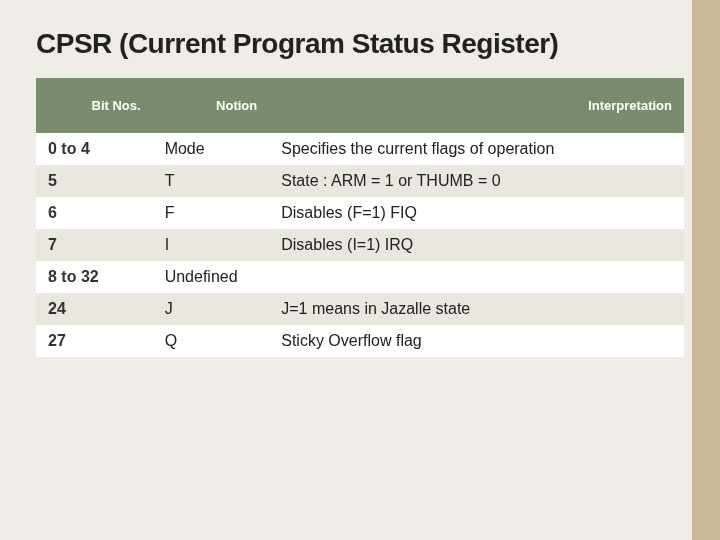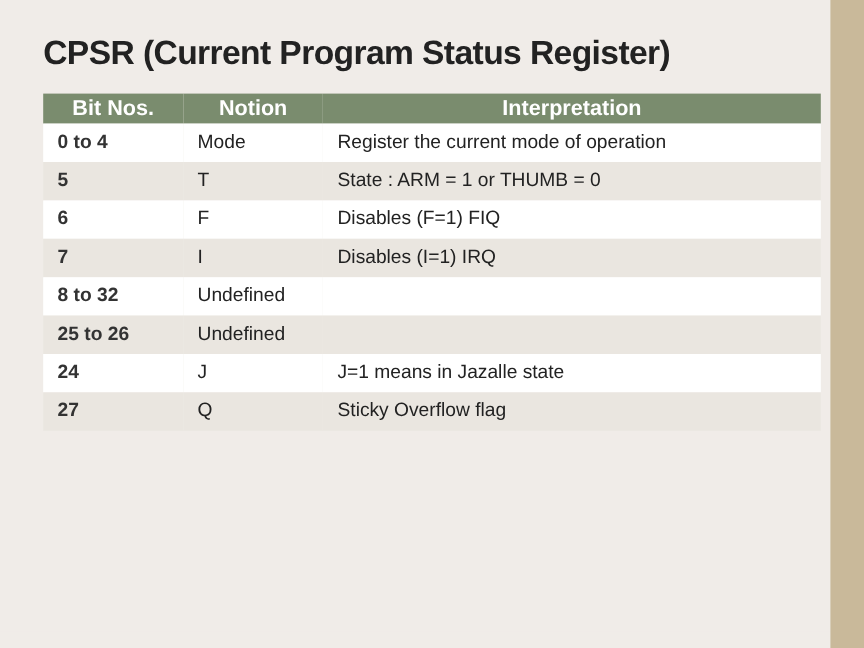--- a/index.html
+++ b/index.html
@@ -59,9 +59,9 @@
     thead th {
       color: #fff;
       font-weight: 600;
-      font-size: 18px;
-      padding: 2px 12px;
-      text-align: center;
+      font-size: 13px;
+      padding: 20px 12px;
+      text-align: right;
     }
 
     tbody tr:nth-child(odd) {

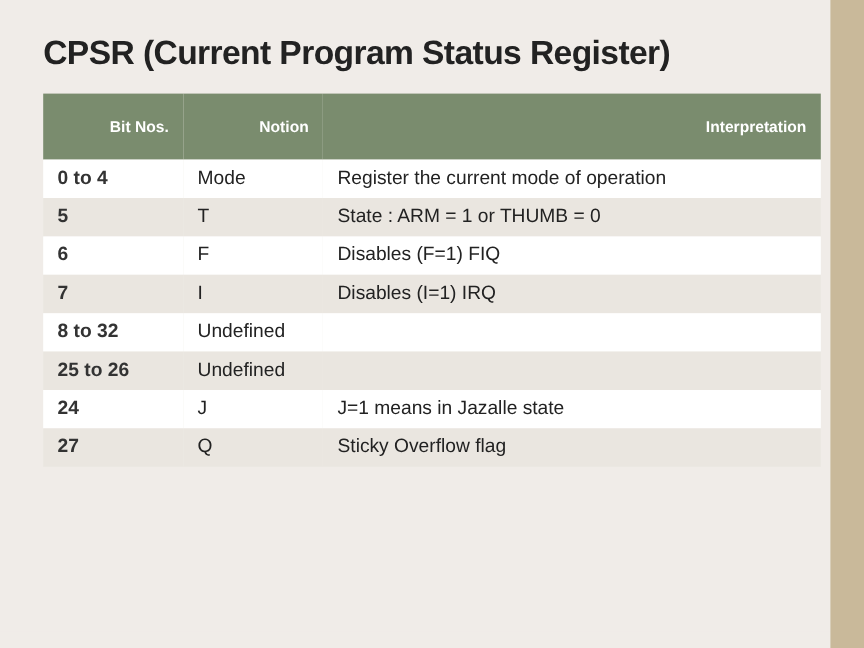--- a/index.html
+++ b/index.html
@@ -109,7 +109,7 @@
     <tr>
           <td>0 to 4</td>
           <td>Mode</td>
-          <td>Register the current mode of operation</td>
+          <td>Specifies the current flags of operation</td>
         </tr>
         <tr>
           <td>5</td>

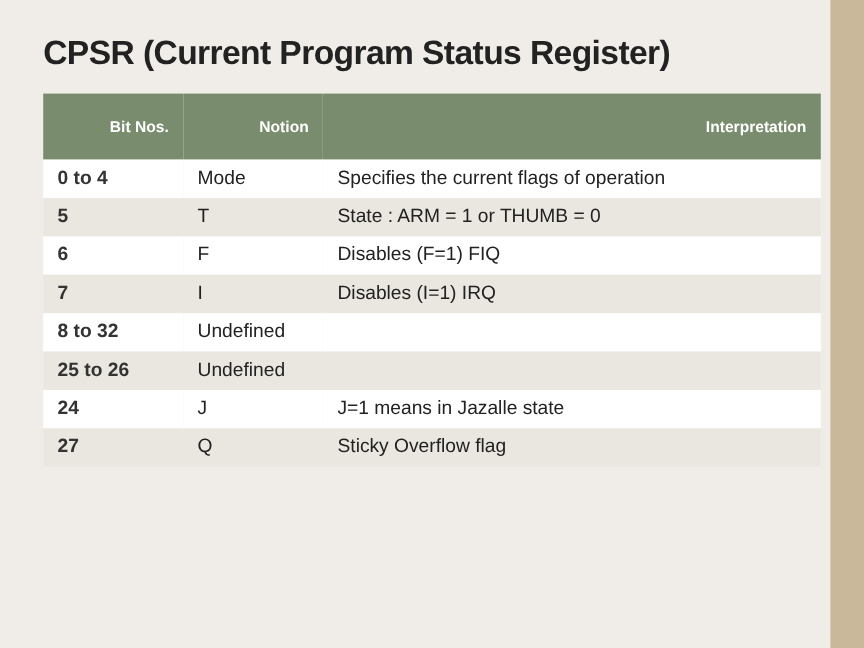--- a/index.html
+++ b/index.html
@@ -132,11 +132,6 @@
           <td></td>
         </tr>
         <tr>
-          <td>25 to 26</td>
-          <td>Undefined</td>
-          <td></td>
-        </tr>
-        <tr>
           <td>24</td>
           <td>J</td>
           <td>J=1 means in Jazalle state</td>

